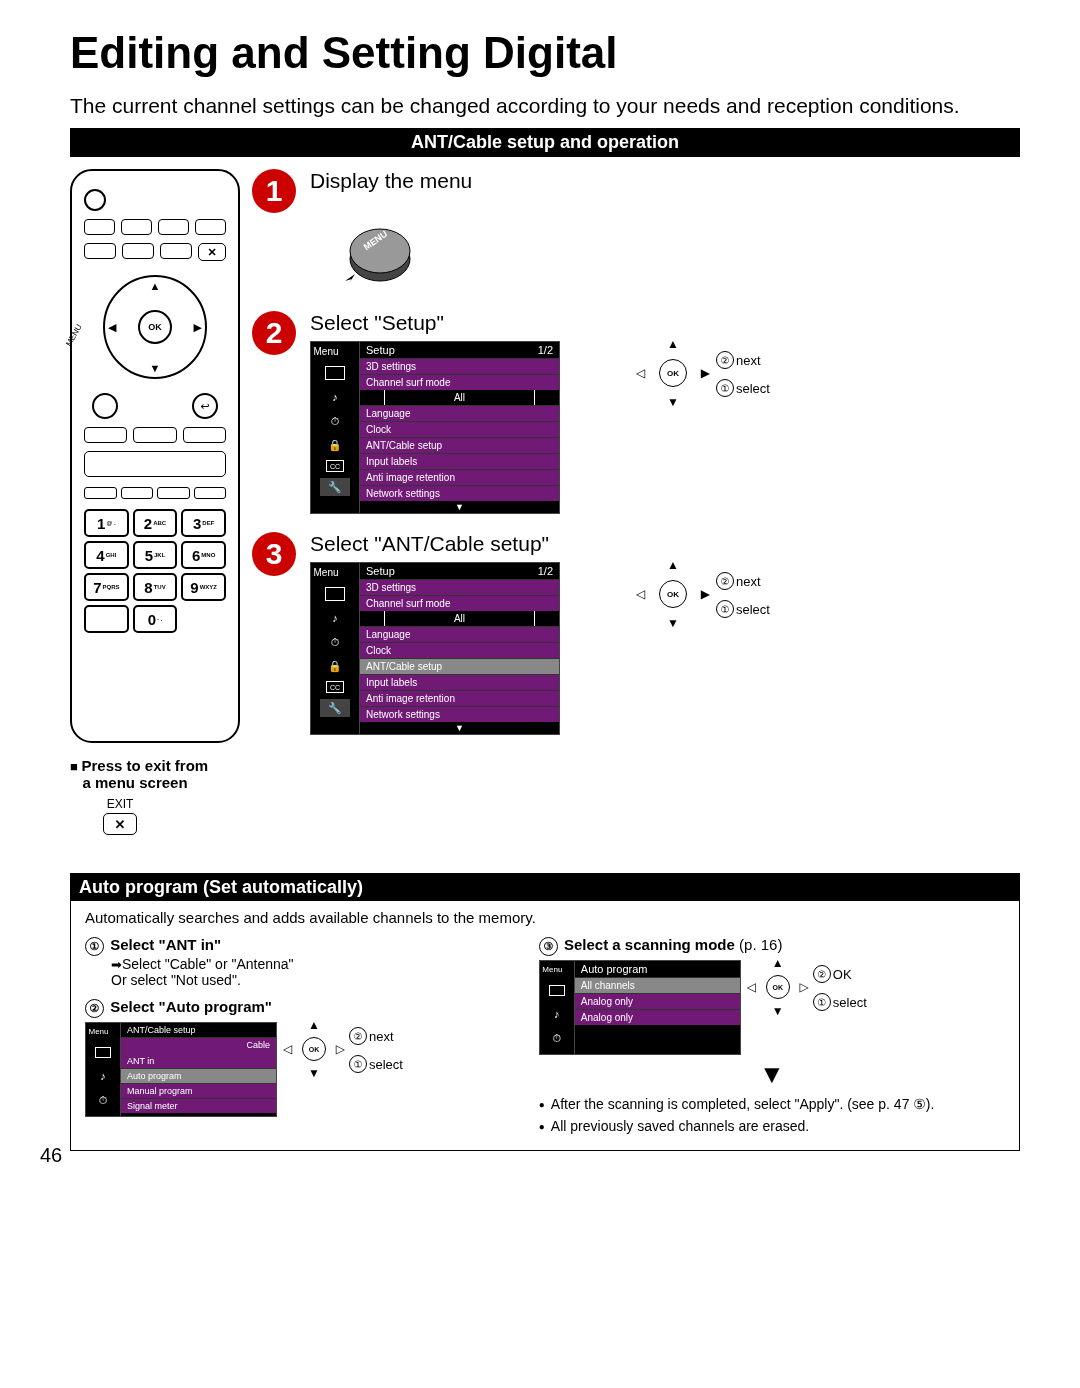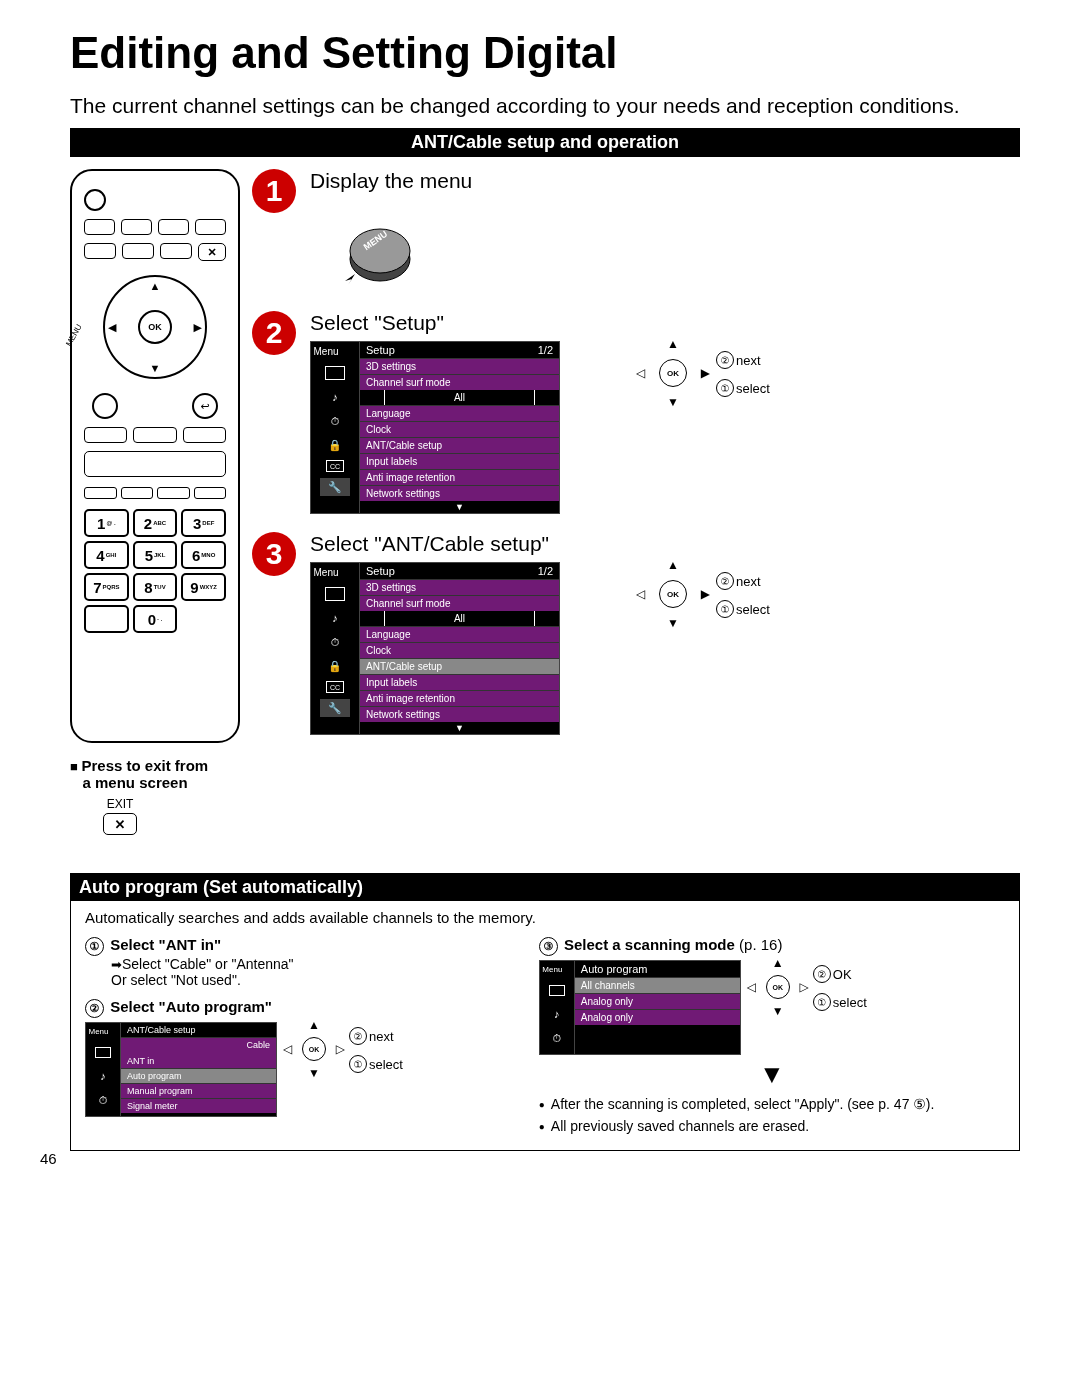--- a/index.html
+++ b/index.html
@@ -259,7 +259,7 @@
   content: "●"; font-size: 10px; padding-top: 3px;
 }
 .page-num {
-  position: absolute; bottom: 4px; left: 40px; font-size: 15px; text-align: right;
+  position: absolute; bottom: 4px; left: 40px; font-size: 20px; text-align: right;
 }
 </style>
 </head>

